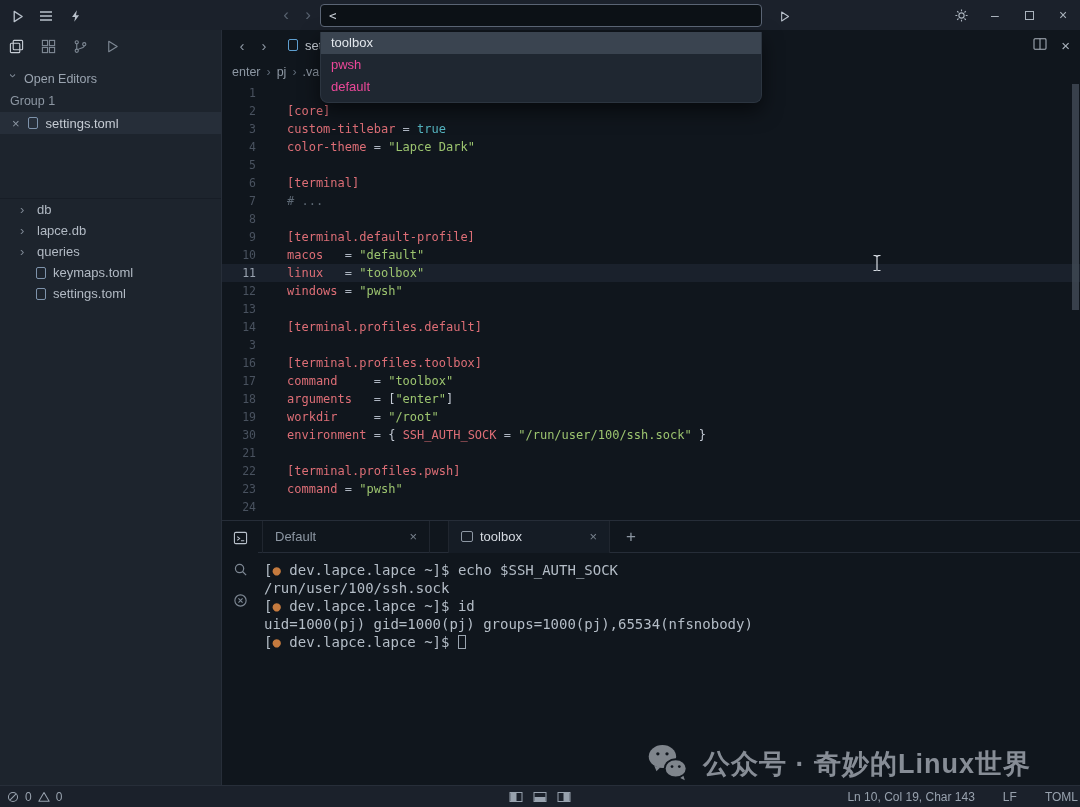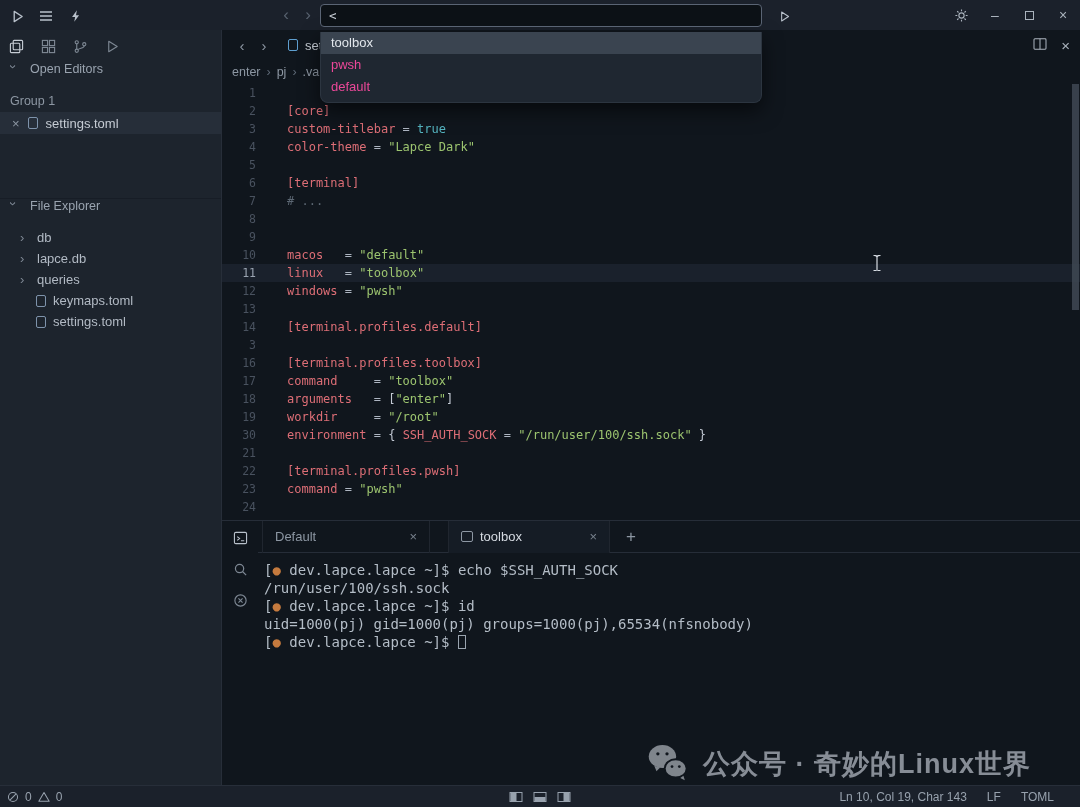--- a/index.html
+++ b/index.html
@@ -38,8 +38,8 @@
   .activity-row { height:32px; display:flex; align-items:center; }
   .act-ico { width:32px; height:32px; display:flex; align-items:center; justify-content:center; color:#7e8894; }
   .act-ico.active { color:#c6ccd4; }
-  .side-header { height:28px; display:flex; align-items:flex-start; padding:0 0 4px 8px;
-                 font-size:12.5px; color:#9aa4b0; gap:12px; }
+  .side-header { height:28px; display:flex; align-items:flex-end; padding:0 0 4px 8px;
+                 font-size:12.5px; color:#9aa4b0; gap:6px; }
   .chev-down { display:inline-block; transform:rotate(90deg); color:#7e8894; width:10px; font-size:13px; }
   .group-row { height:22px; line-height:22px; padding-left:10px; font-size:12.5px; color:#8d97a3; }
   .oe-item { height:22px; display:flex; align-items:center; gap:8px; padding-left:12px;

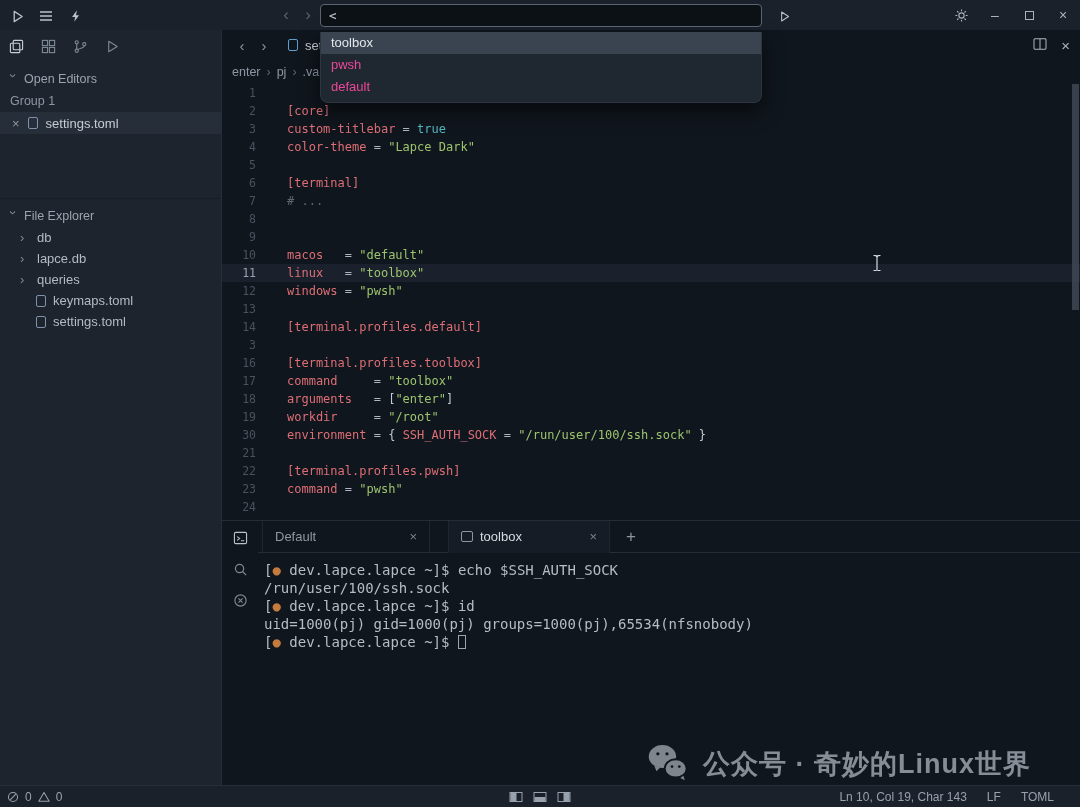--- a/index.html
+++ b/index.html
@@ -219,10 +219,6 @@
     <div class="oe-spacer"></div>
 
     <div class="fe-section">
-      <div class="side-header">
-        <span class="chev-down">›</span>
-        <span>File Explorer</span>
-      </div>
       <div>
           <div class="fe-item dir">
             <span class="fe-chev">›</span>

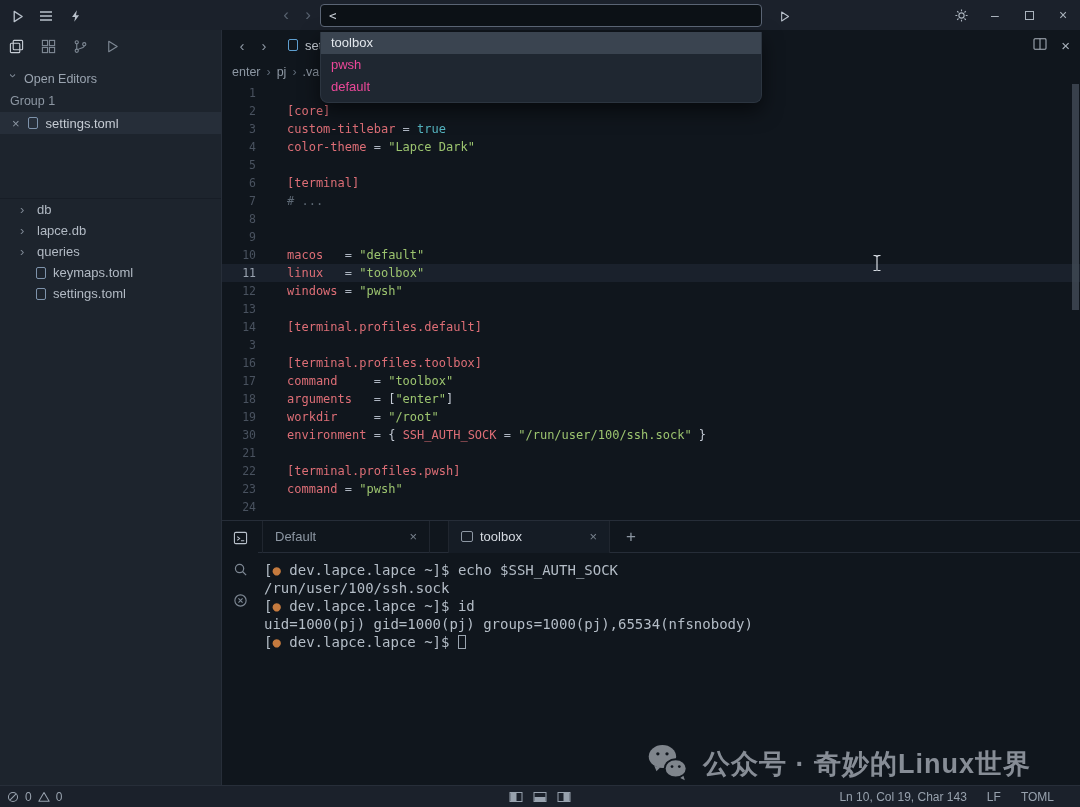--- a/index.html
+++ b/index.html
@@ -282,7 +282,7 @@
           <div class="code-line"><span class="ln">6</span><span class="lc"><span class="c-tbl">[terminal]</span></span></div>
           <div class="code-line"><span class="ln">7</span><span class="lc"><span class="c-cmt"># ...</span></span></div>
           <div class="code-line"><span class="ln">8</span><span class="lc"></span></div>
-          <div class="code-line"><span class="ln">9</span></div>
+          <div class="code-line"><span class="ln">9</span><span class="lc"><span class="c-tbl">[terminal.default-profile]</span></span></div>
           <div class="code-line"><span class="ln">10</span><span class="lc"><span class="c-key">macos</span><span class="c-op">   = </span><span class="c-str">"default"</span></span></div>
           <div class="code-line active"><span class="ln">11</span><span class="lc"><span class="c-key">linux</span><span class="c-op">   = </span><span class="c-str">"toolbox"</span></span></div>
           <div class="code-line"><span class="ln">12</span><span class="lc"><span class="c-key">windows</span><span class="c-op"> = </span><span class="c-str">"pwsh"</span></span></div>

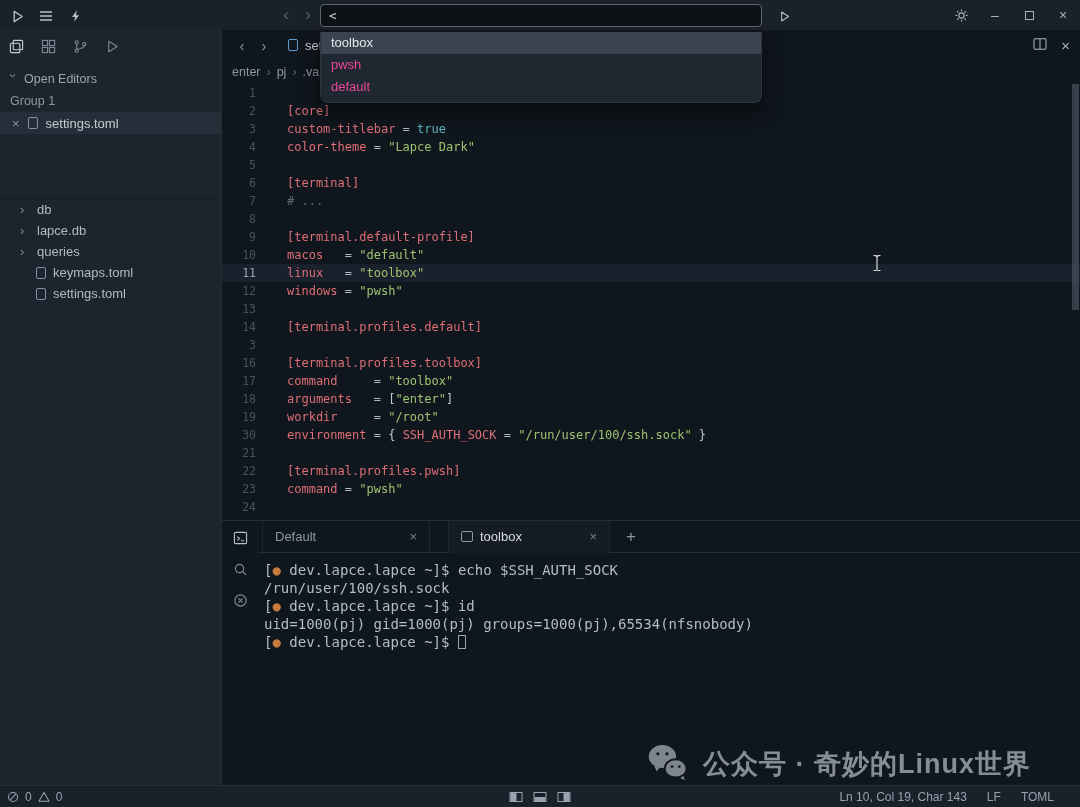--- a/index.html
+++ b/index.html
@@ -122,7 +122,7 @@
   .pane-ico.p-left i   { left:0; top:0; bottom:0; width:6px; }
   .pane-ico.p-bottom i { left:0; right:0; bottom:0; height:4px; }
   .pane-ico.p-right i  { right:0; top:0; bottom:0; width:6px; }
-  .sb-right { margin-left:auto; display:flex; gap:20px; padding-right:26px; align-items:center; }
+  .sb-right { margin-left:auto; display:flex; gap:28px; padding-right:2px; align-items:center; }
 
   
   .mouse-ibeam { position:absolute; left:872px; top:254px; z-index:70; color:#d6dbe2; }

